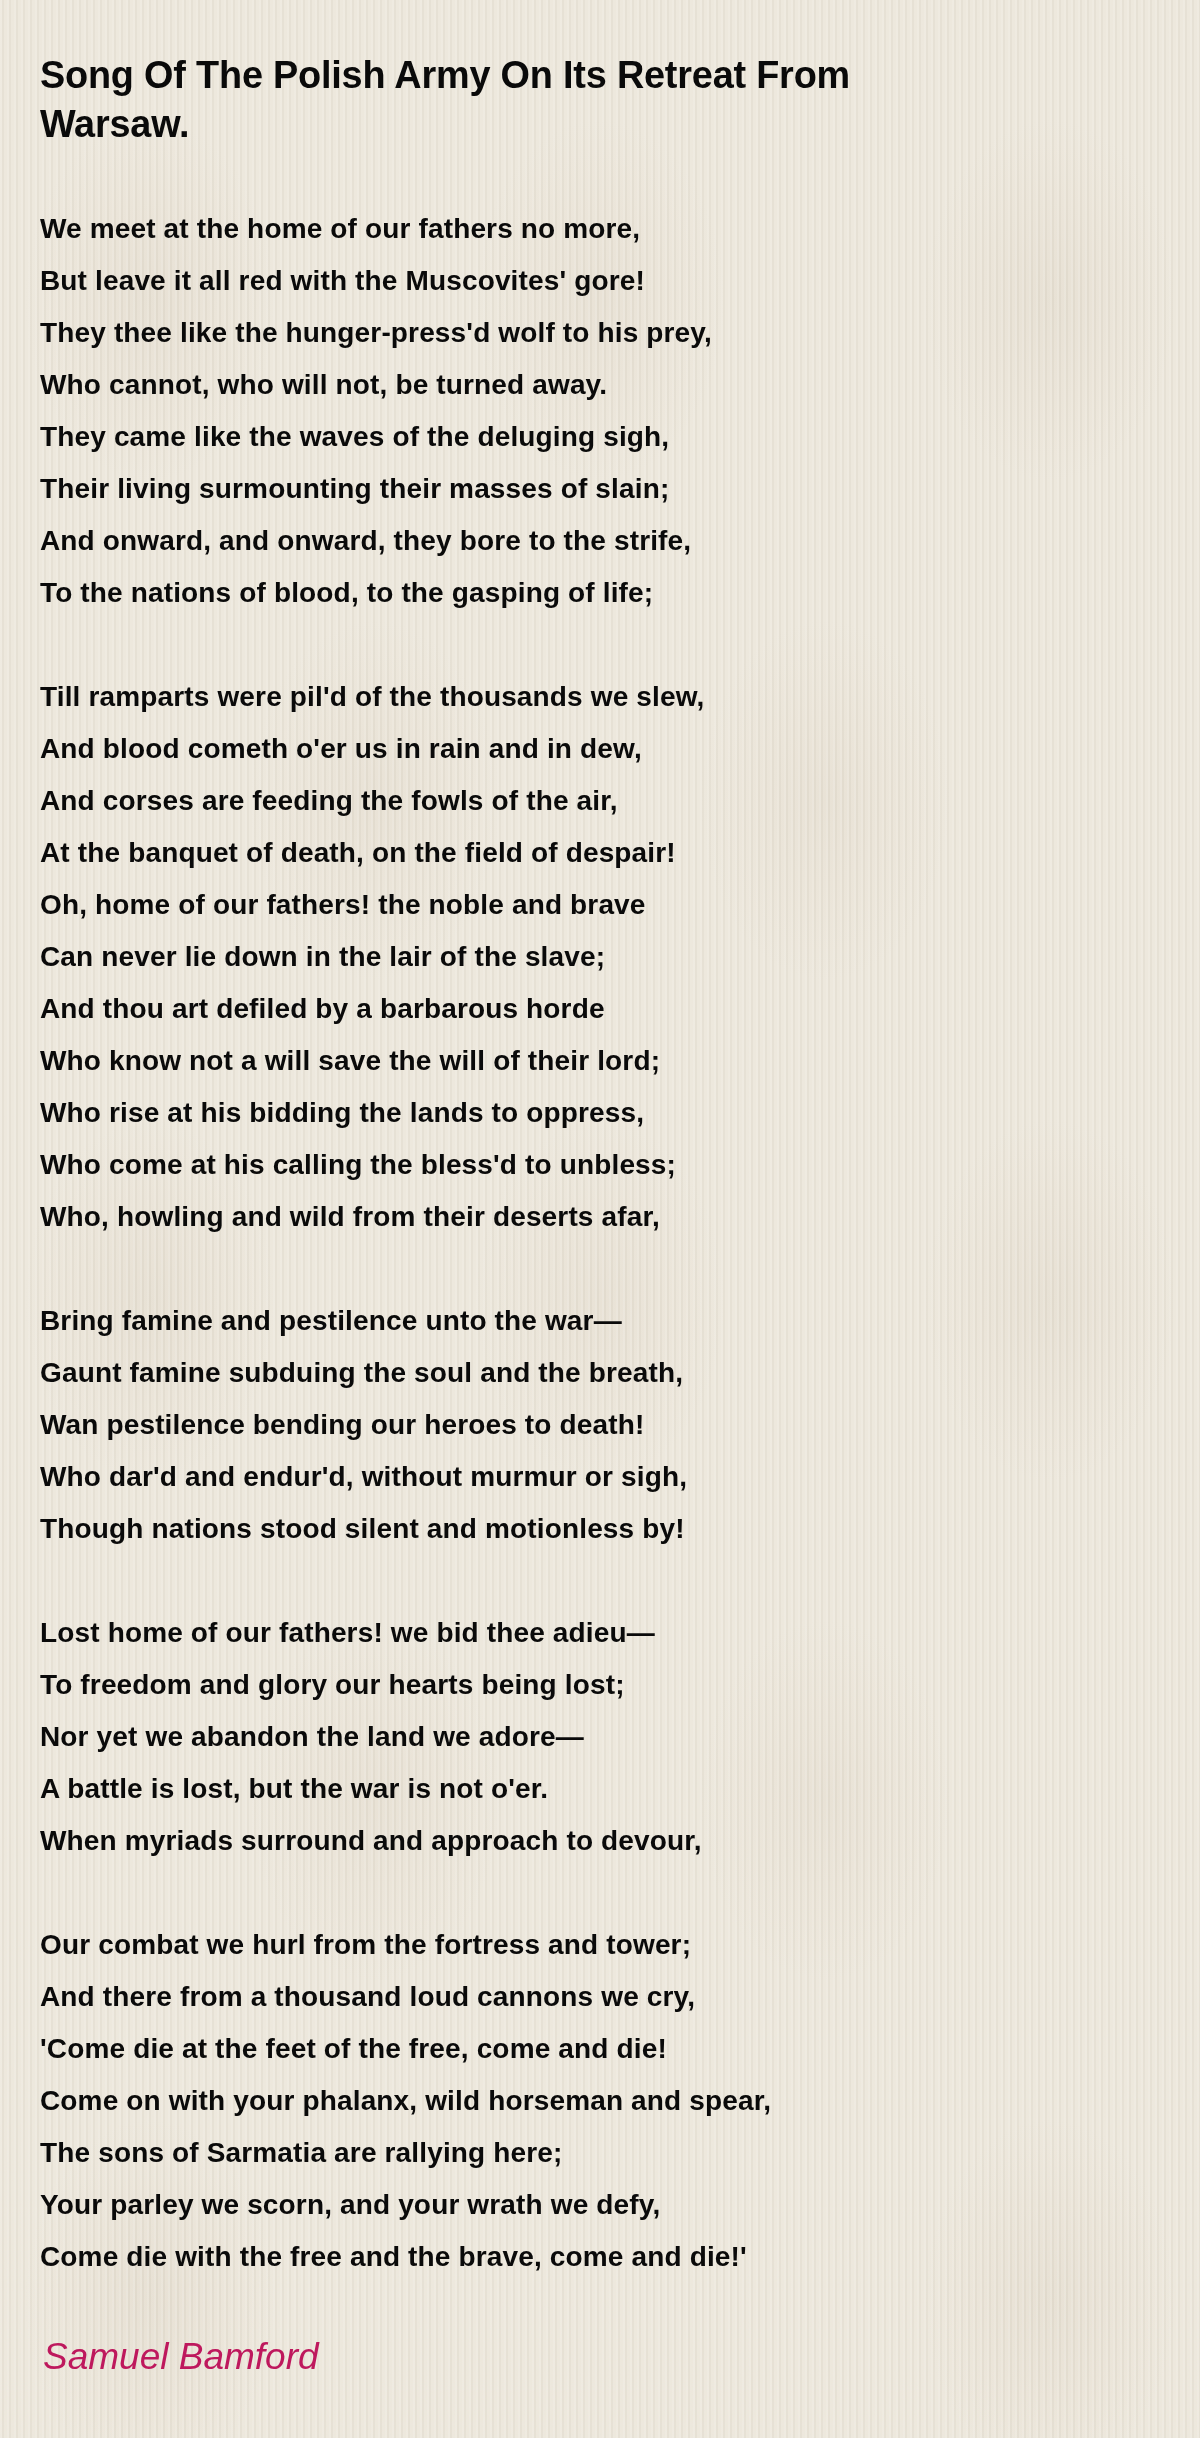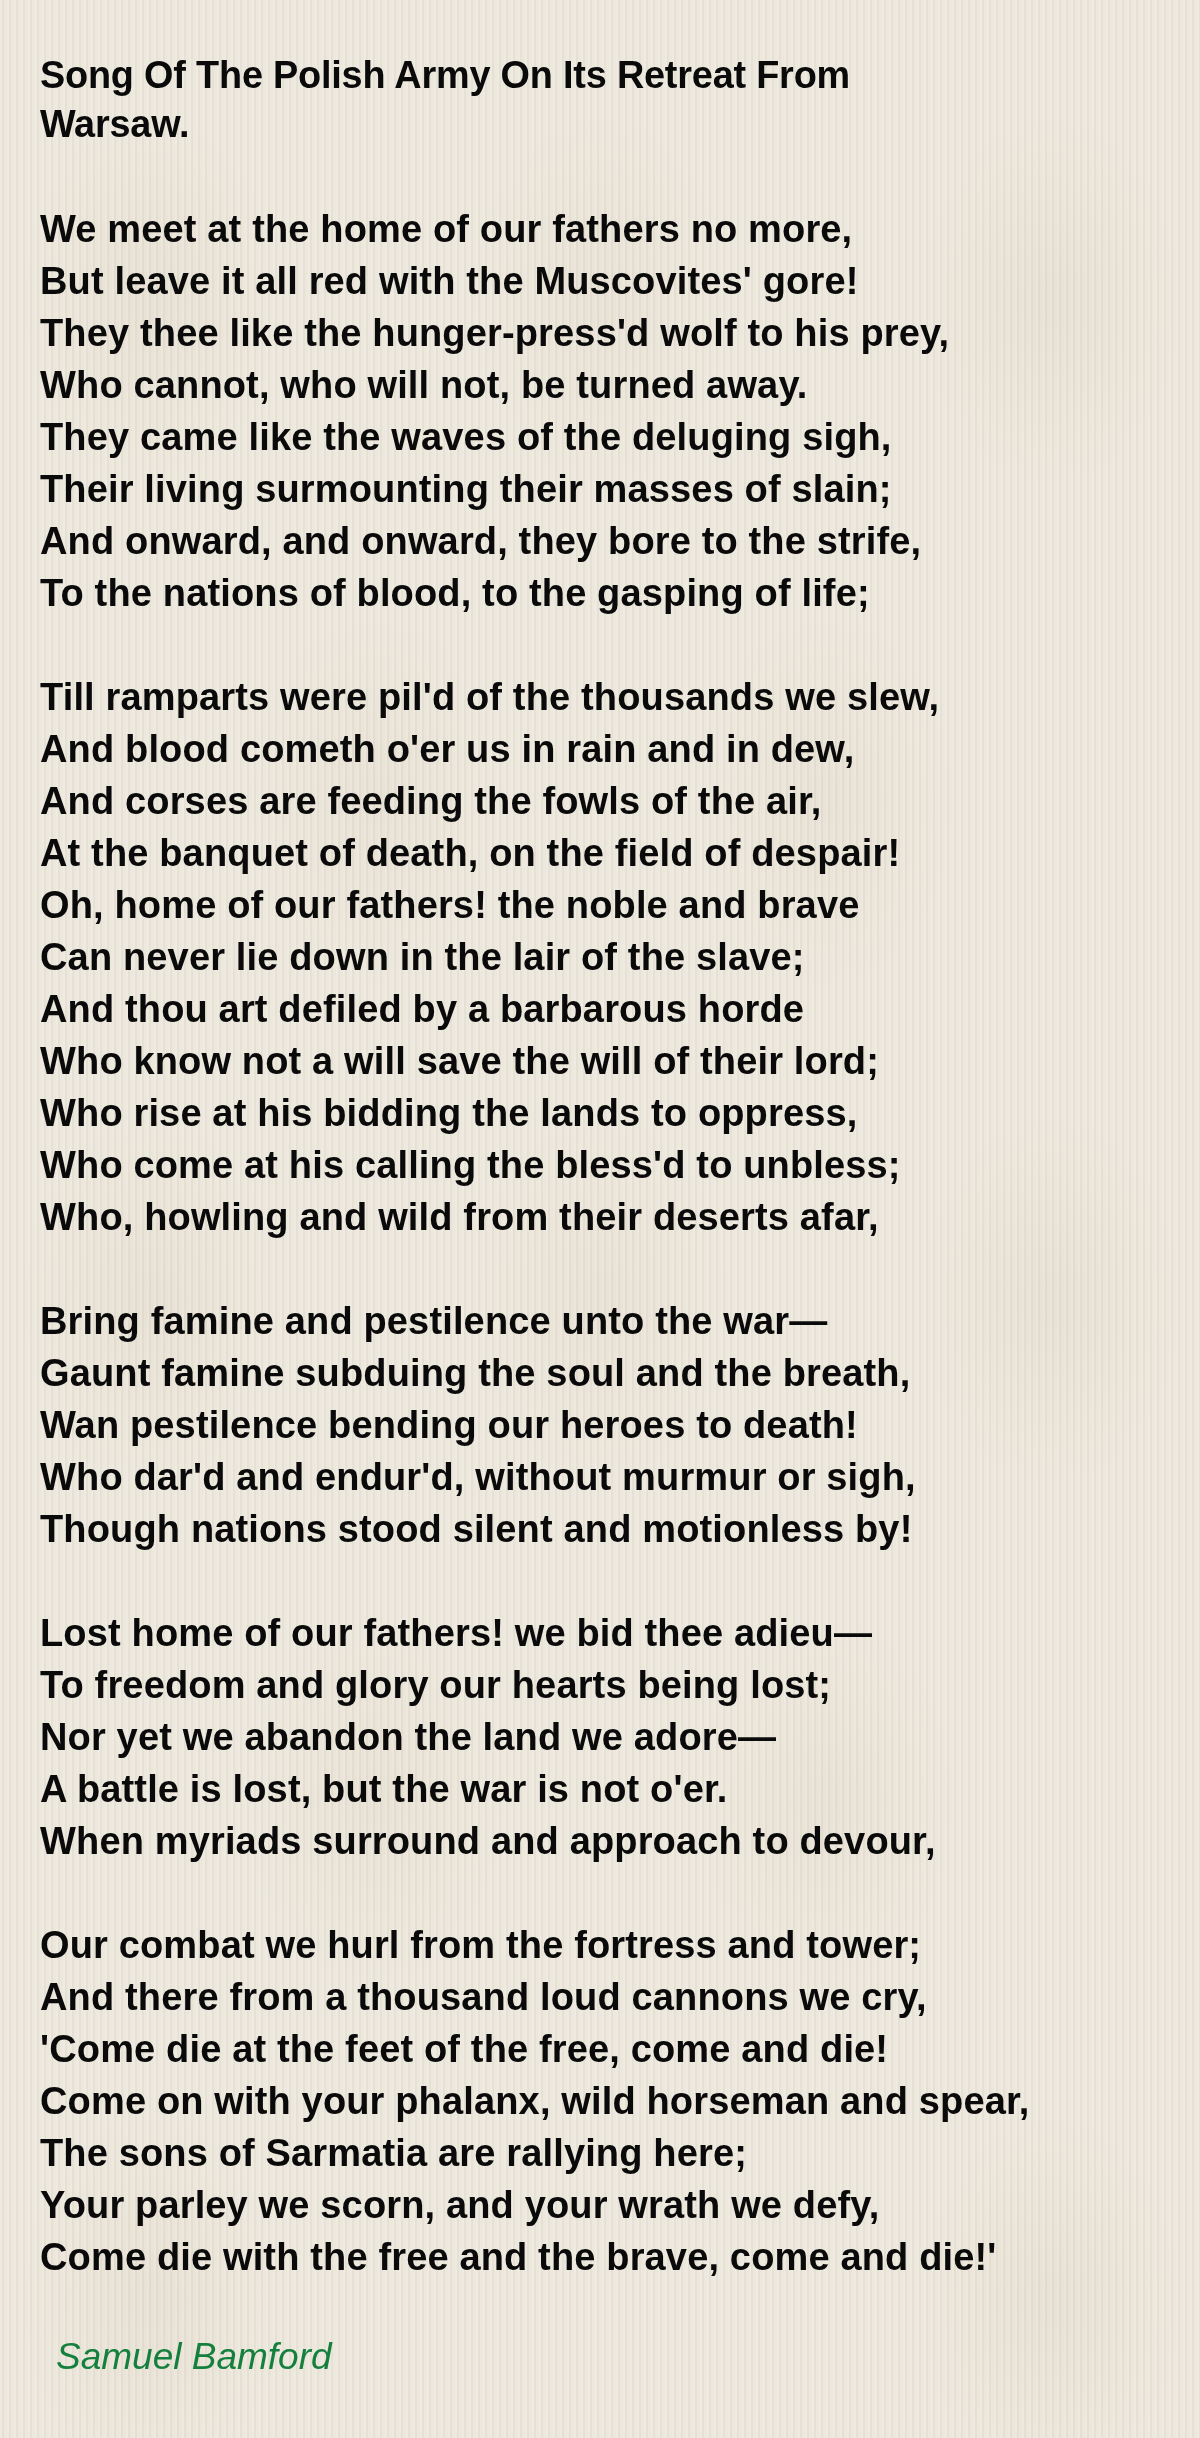--- a/index.html
+++ b/index.html
@@ -58,7 +58,7 @@
       display: block;
       font-family: "Liberation Sans", sans-serif;
       font-weight: bold;
-      font-size: 38px;
+      font-size: 28px;
       line-height: 52px;
       height: 52px;
       white-space: nowrap;

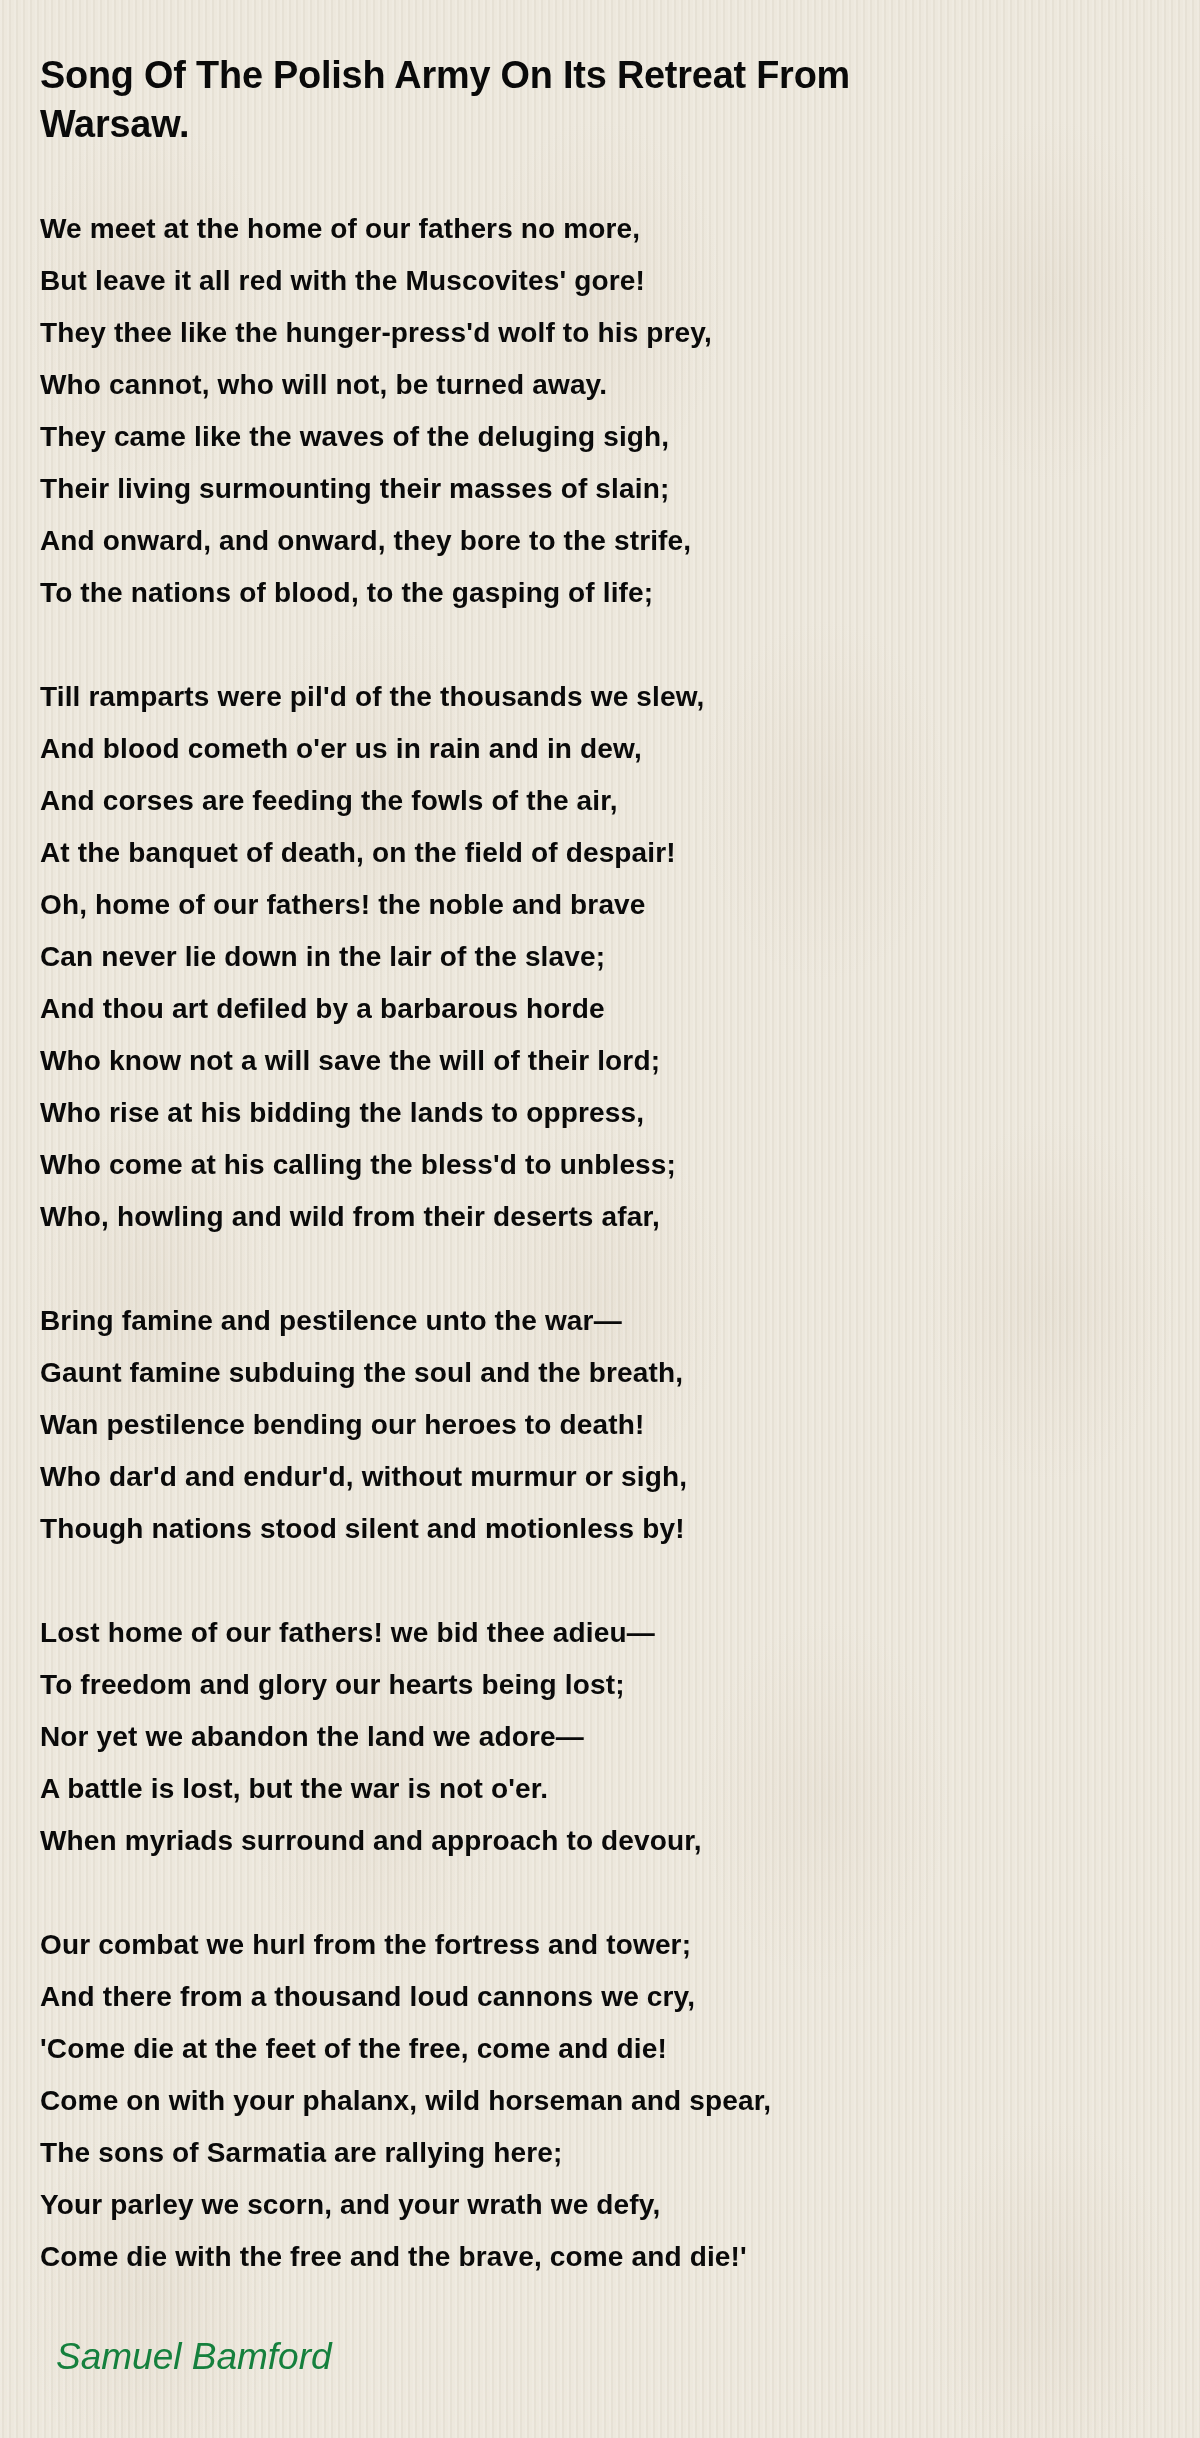--- a/index.html
+++ b/index.html
@@ -70,8 +70,8 @@
       font-size: 37px;
       line-height: 44px;
       margin-top: 22px;
-      margin-left: 16px;
-      color: #15803d;
+      margin-left: 3px;
+      color: #be185d;
     }
   </style>
 </head>

